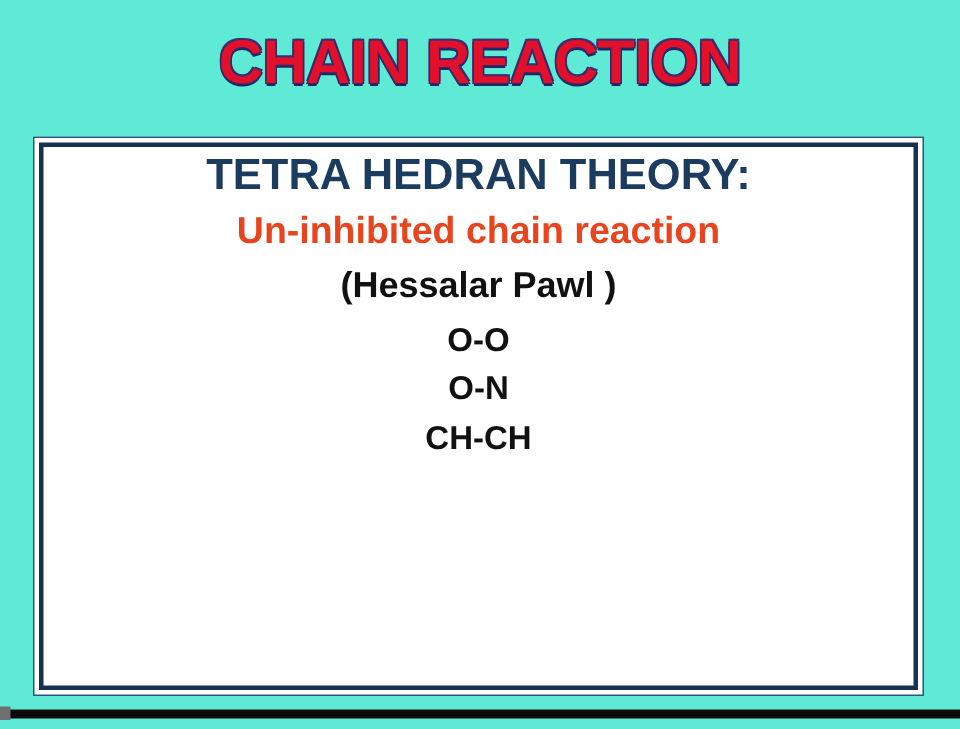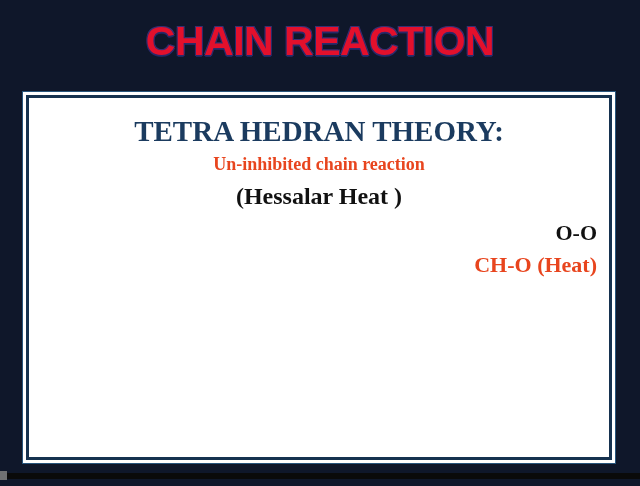--- a/index.html
+++ b/index.html
@@ -14,7 +14,7 @@
     position: relative;
     width: 640px;
     height: 486px;
-    background: #0f172a;
+    background: #5eead4;
     overflow: hidden;
   }
   

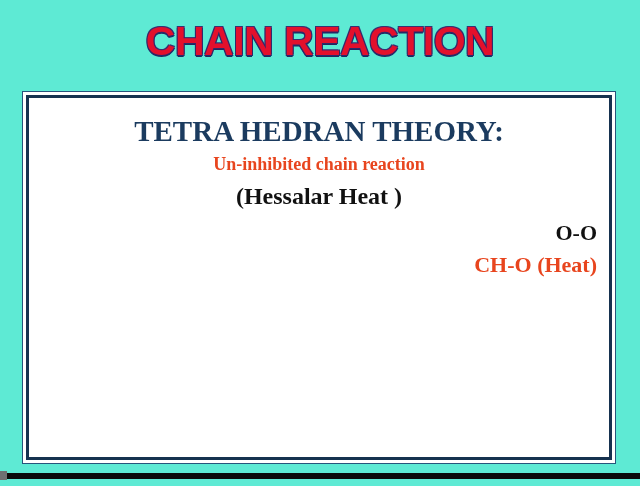--- a/index.html
+++ b/index.html
@@ -63,10 +63,9 @@
     top: 0;
     right: 0;
     bottom: 0;
-    padding: 16px 12px 0 12px;
+    padding: 2px 12px 0 12px;
     box-sizing: border-box;
     text-align: center;
-    font-family: Liberation Serif, serif;
   }
   .heading {
     font-size: 29px;

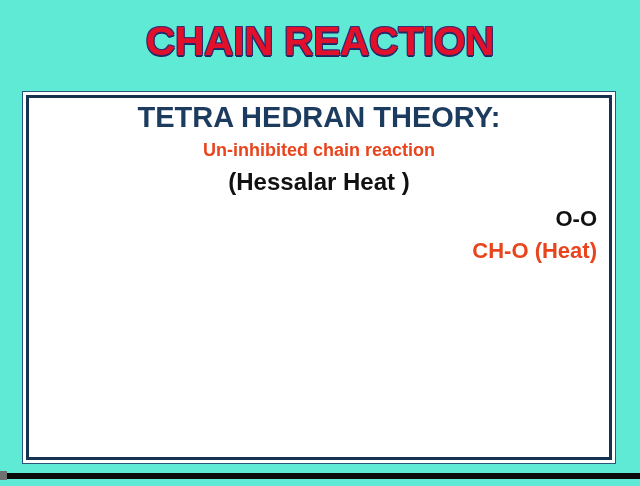--- a/index.html
+++ b/index.html
@@ -77,7 +77,7 @@
   }
   .subheading {
     margin-top: 6px;
-    font-size: 18px;
+    font-size: 25px;
     font-weight: bold;
     color: #E8451E;
     line-height: 1.18;

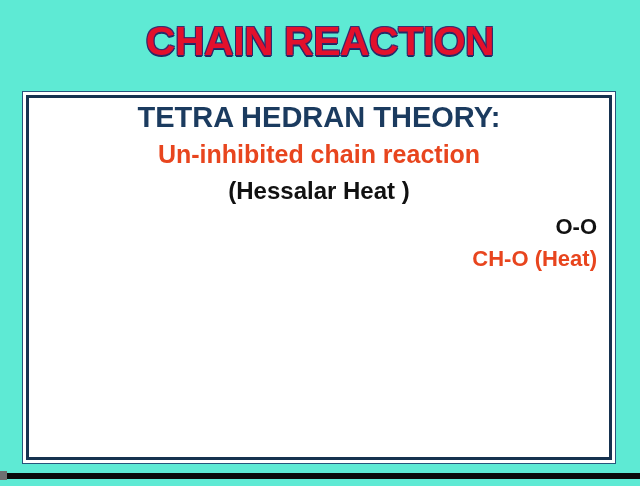--- a/index.html
+++ b/index.html
@@ -140,7 +140,7 @@
 
         <div class="subheading">Un-inhibited chain reaction</div>
 
-        <div class="paren-line">(Hessalar Heat )</div>
+        <div class="paren-line">(Hessalar Pawl )</div>
 
         <ul class="formula-list">
           <li class="formula-item">O-O</li>

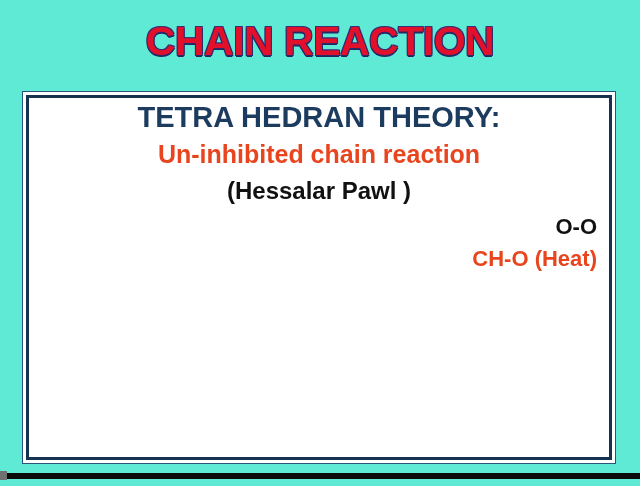--- a/index.html
+++ b/index.html
@@ -95,7 +95,6 @@
     margin: 6px 0 0 0;
     padding: 0;
     list-style: none;
-    text-align: right;
   }
   .formula-item {
     font-size: 22px;

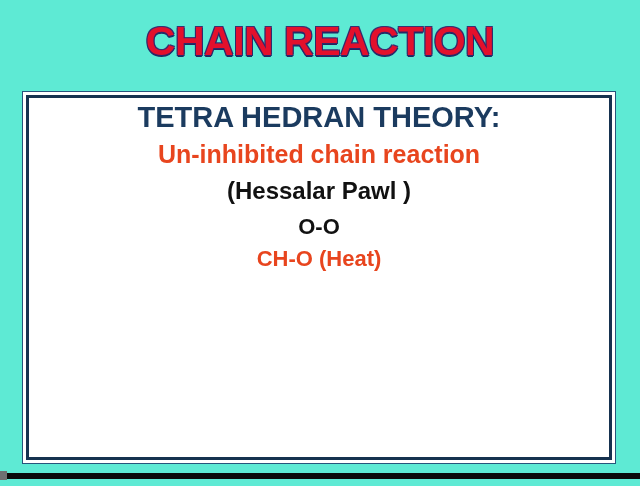--- a/index.html
+++ b/index.html
@@ -143,6 +143,7 @@
 
         <ul class="formula-list">
           <li class="formula-item">O-O</li>
+          <li class="formula-item">O-N</li>
           <li class="formula-item accent">CH-O (Heat)</li>
         </ul>
 

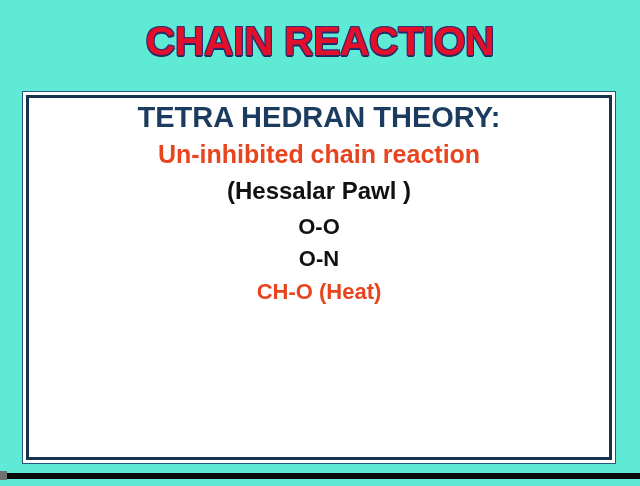--- a/index.html
+++ b/index.html
@@ -144,6 +144,7 @@
         <ul class="formula-list">
           <li class="formula-item">O-O</li>
           <li class="formula-item">O-N</li>
+          <li class="formula-item">CH-CH</li>
           <li class="formula-item accent">CH-O (Heat)</li>
         </ul>
 

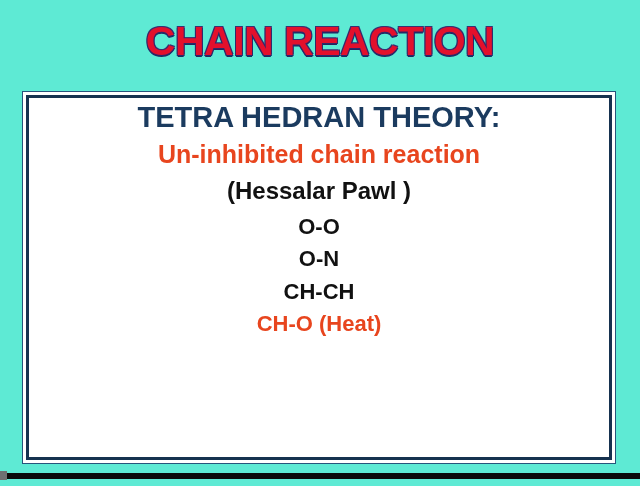--- a/index.html
+++ b/index.html
@@ -145,7 +145,6 @@
           <li class="formula-item">O-O</li>
           <li class="formula-item">O-N</li>
           <li class="formula-item">CH-CH</li>
-          <li class="formula-item accent">CH-O (Heat)</li>
         </ul>
 
       </div>

